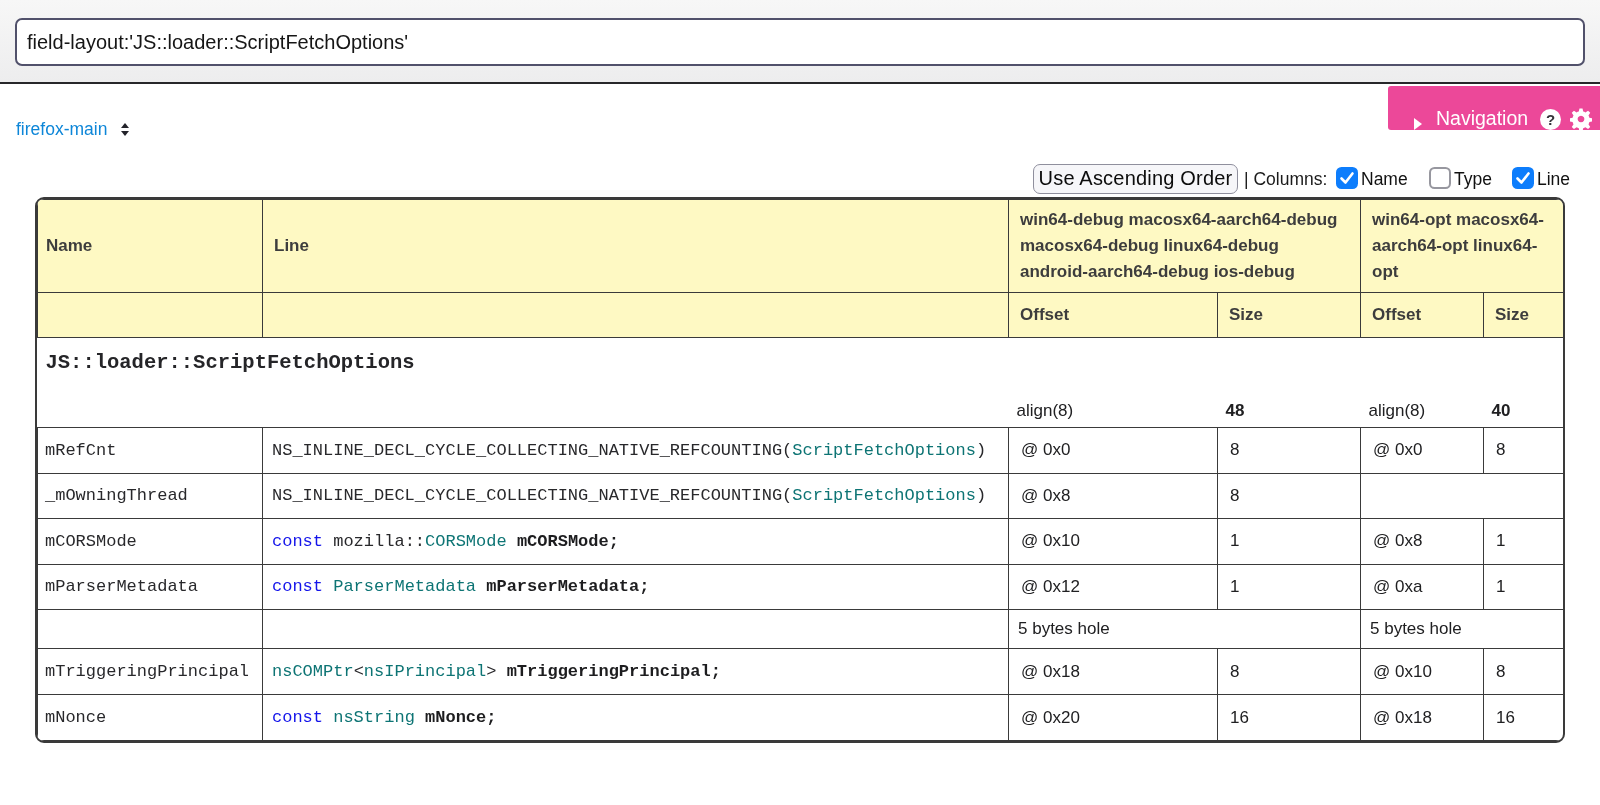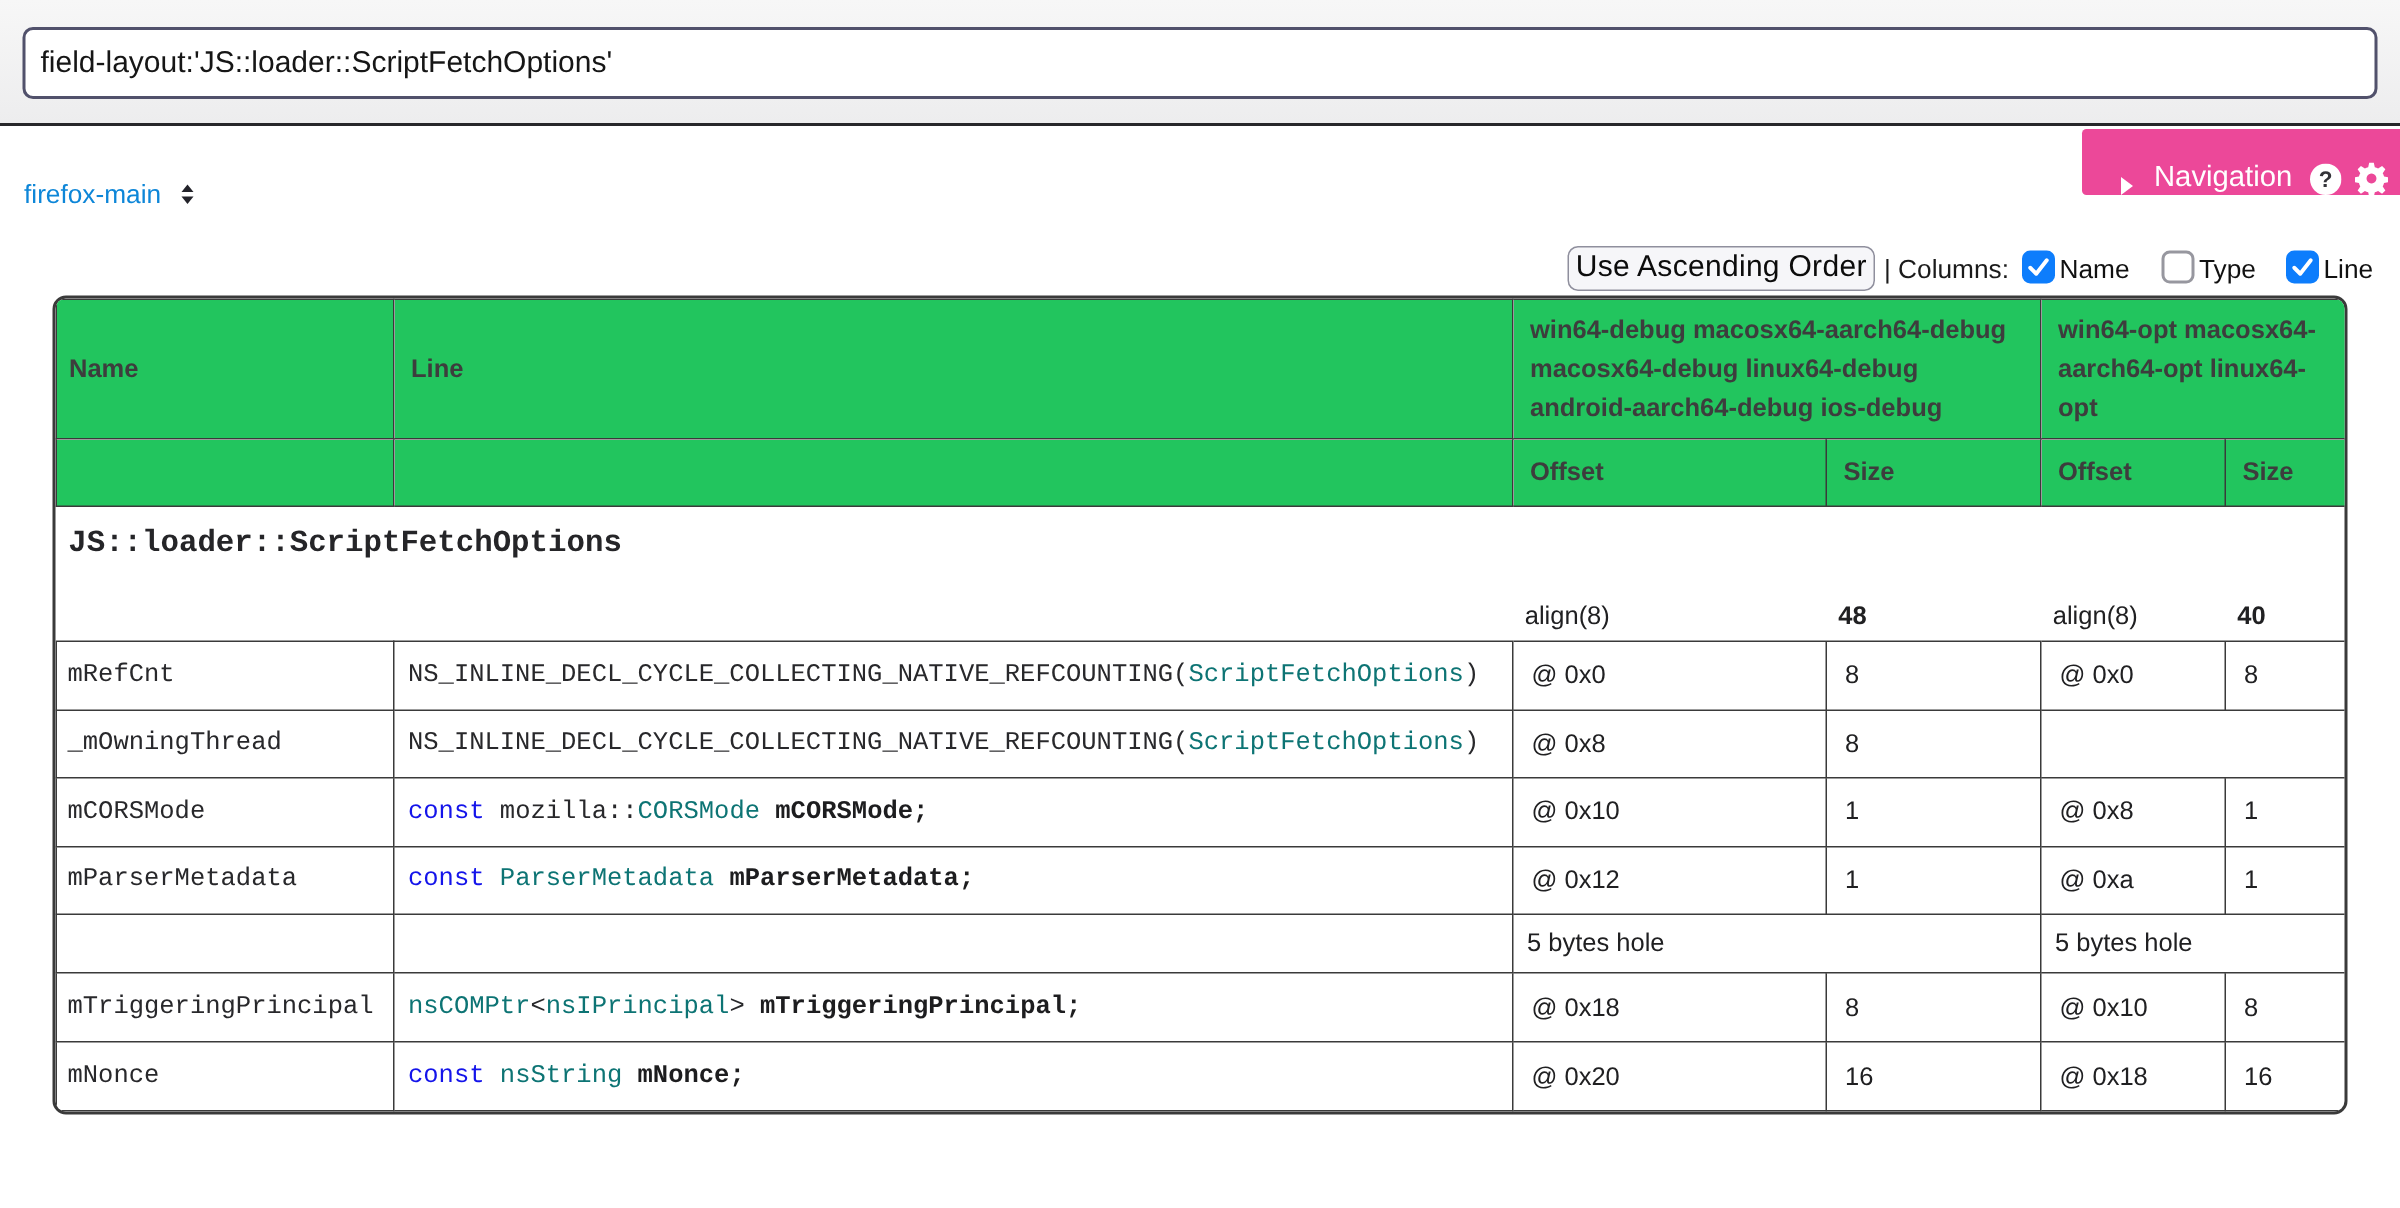--- a/index.html
+++ b/index.html
@@ -32,7 +32,7 @@
 .navbtn .gear { margin-left:9px; }
 
 
-.controls { position:absolute; left:16px; top:164px; width:1565px; height:30px; }
+.controls { position:absolute; left:4px; top:164px; width:1565px; height:30px; }
 .ascbtn { position:absolute; left:1029px; top:0; width:205px; height:30px;
   background:#f6f6f9; border:1.5px solid #8f8f9d; border-radius:7px;
   font-size:20px; letter-spacing:0.2px; color:#0c0c0c; text-align:center; line-height:27.5px; }

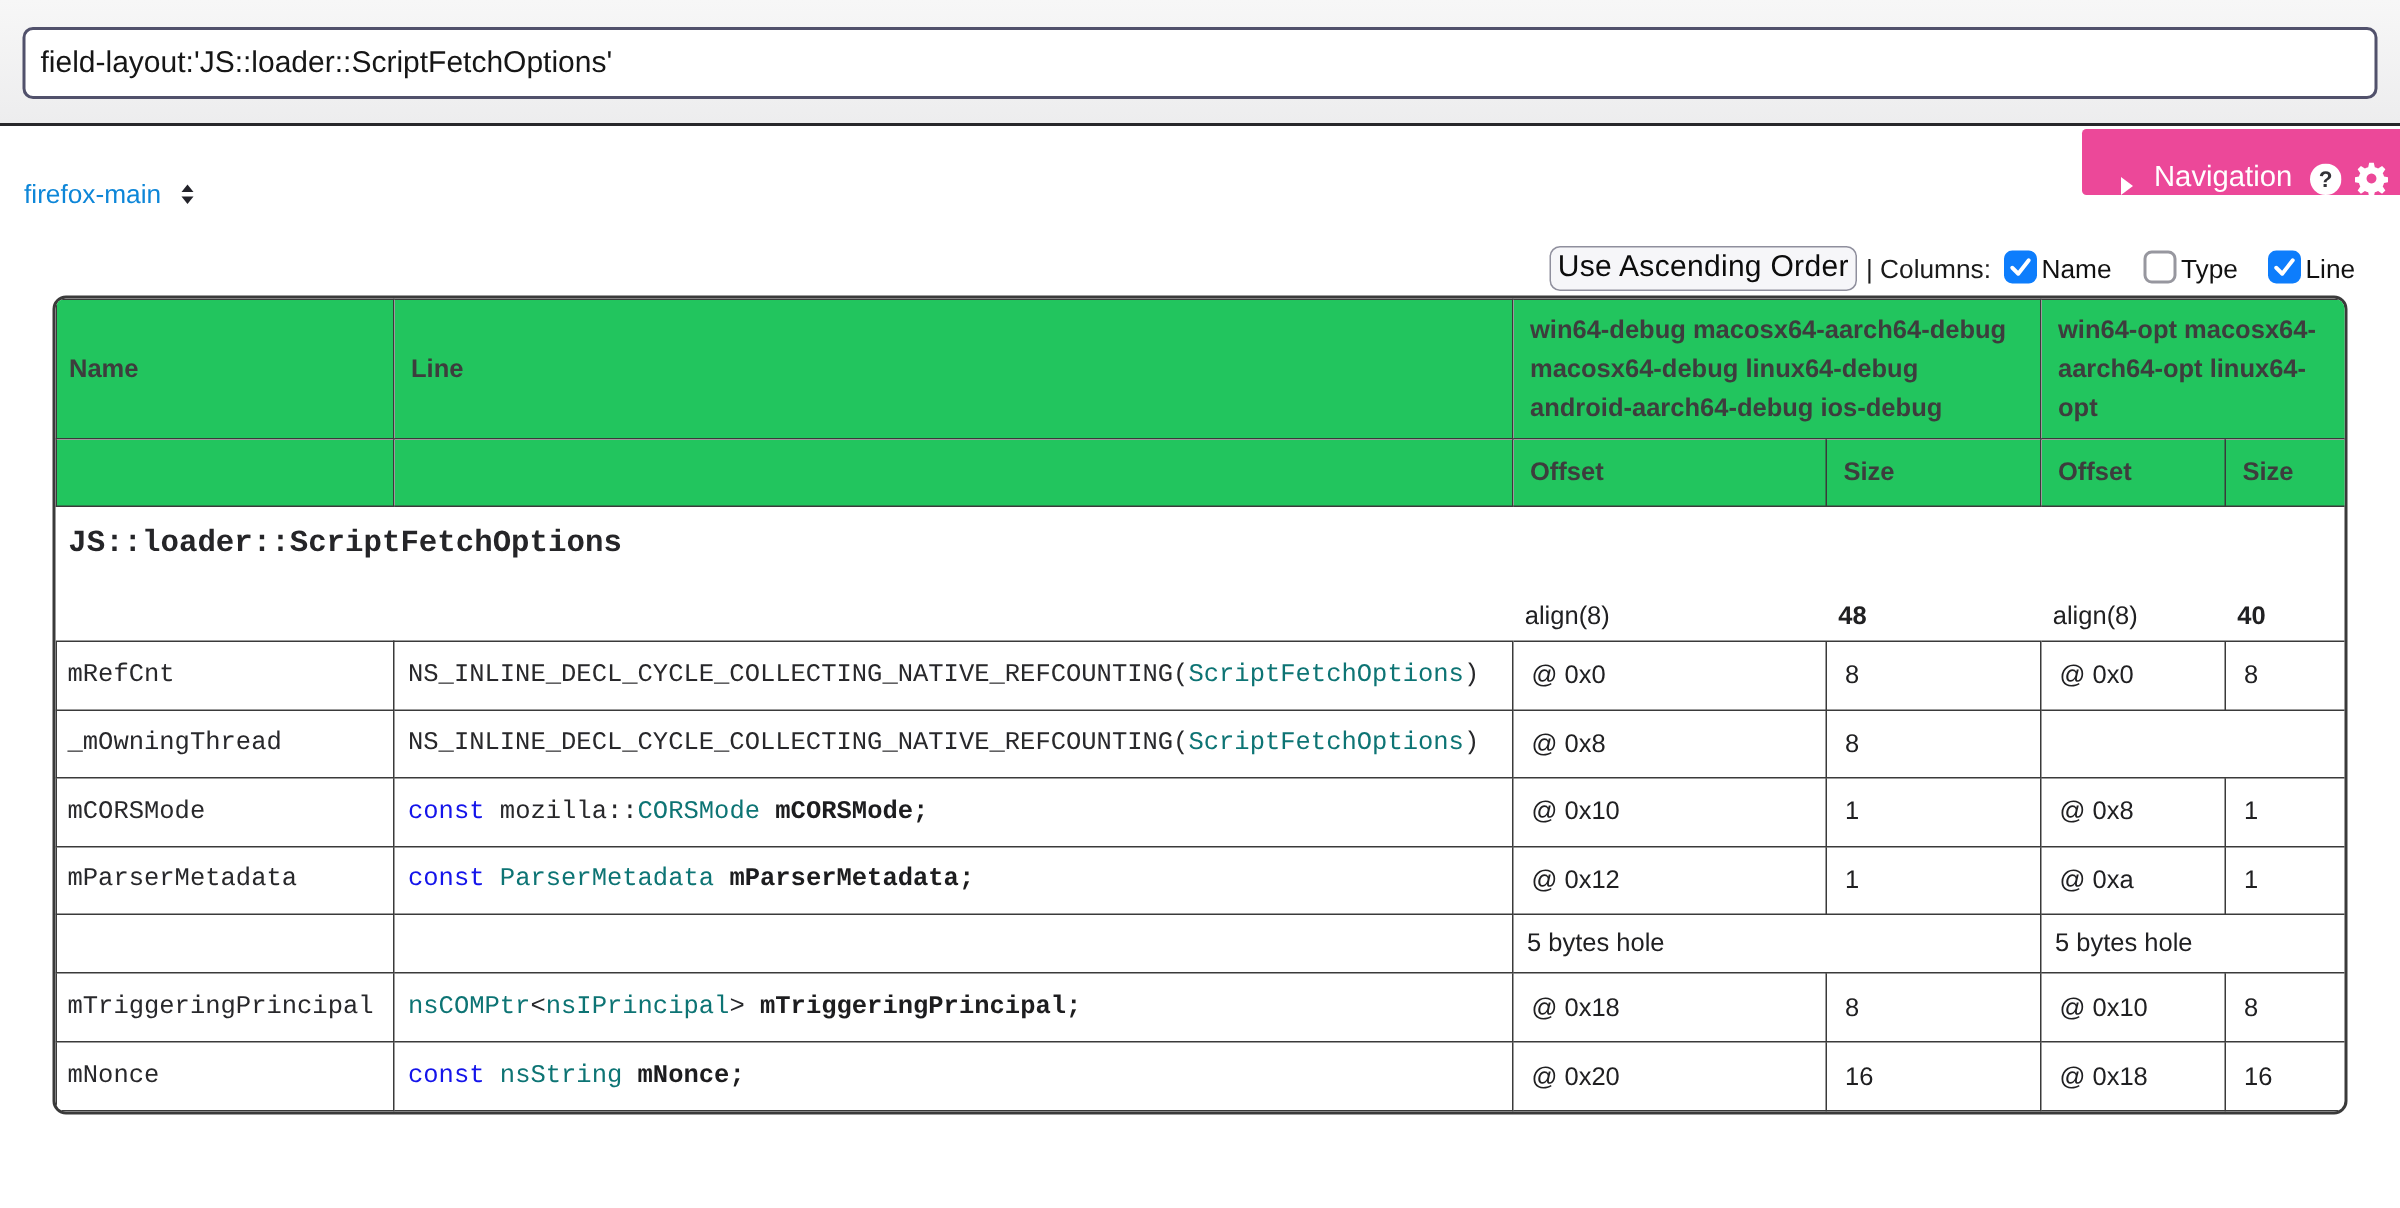--- a/index.html
+++ b/index.html
@@ -48,7 +48,7 @@
   border:2px solid #3a3a3a; border-radius:9px; overflow:hidden; background:#fff; }
 table { border-collapse:collapse; table-layout:fixed; width:100%; }
 td, th { border:1.5px solid #3a3a3a; vertical-align:middle; padding:0 0 0 9px; overflow:hidden; white-space:nowrap; }
-th { background:#22c55e; text-align:left; font-size:17px; color:#3d3d3d; font-weight:bold; padding-left:10px; }
+th { background:#fef9c3; text-align:left; font-size:17px; color:#3d3d3d; font-weight:bold; padding-left:10px; }
 th.wrap { white-space:normal; line-height:26.3px; padding-right:4px; }
 .mono { font-family:"Liberation Mono",monospace; font-size:17px; color:#28282b; }
 .sans { font-size:17px; color:#202022; padding-left:12px; }

